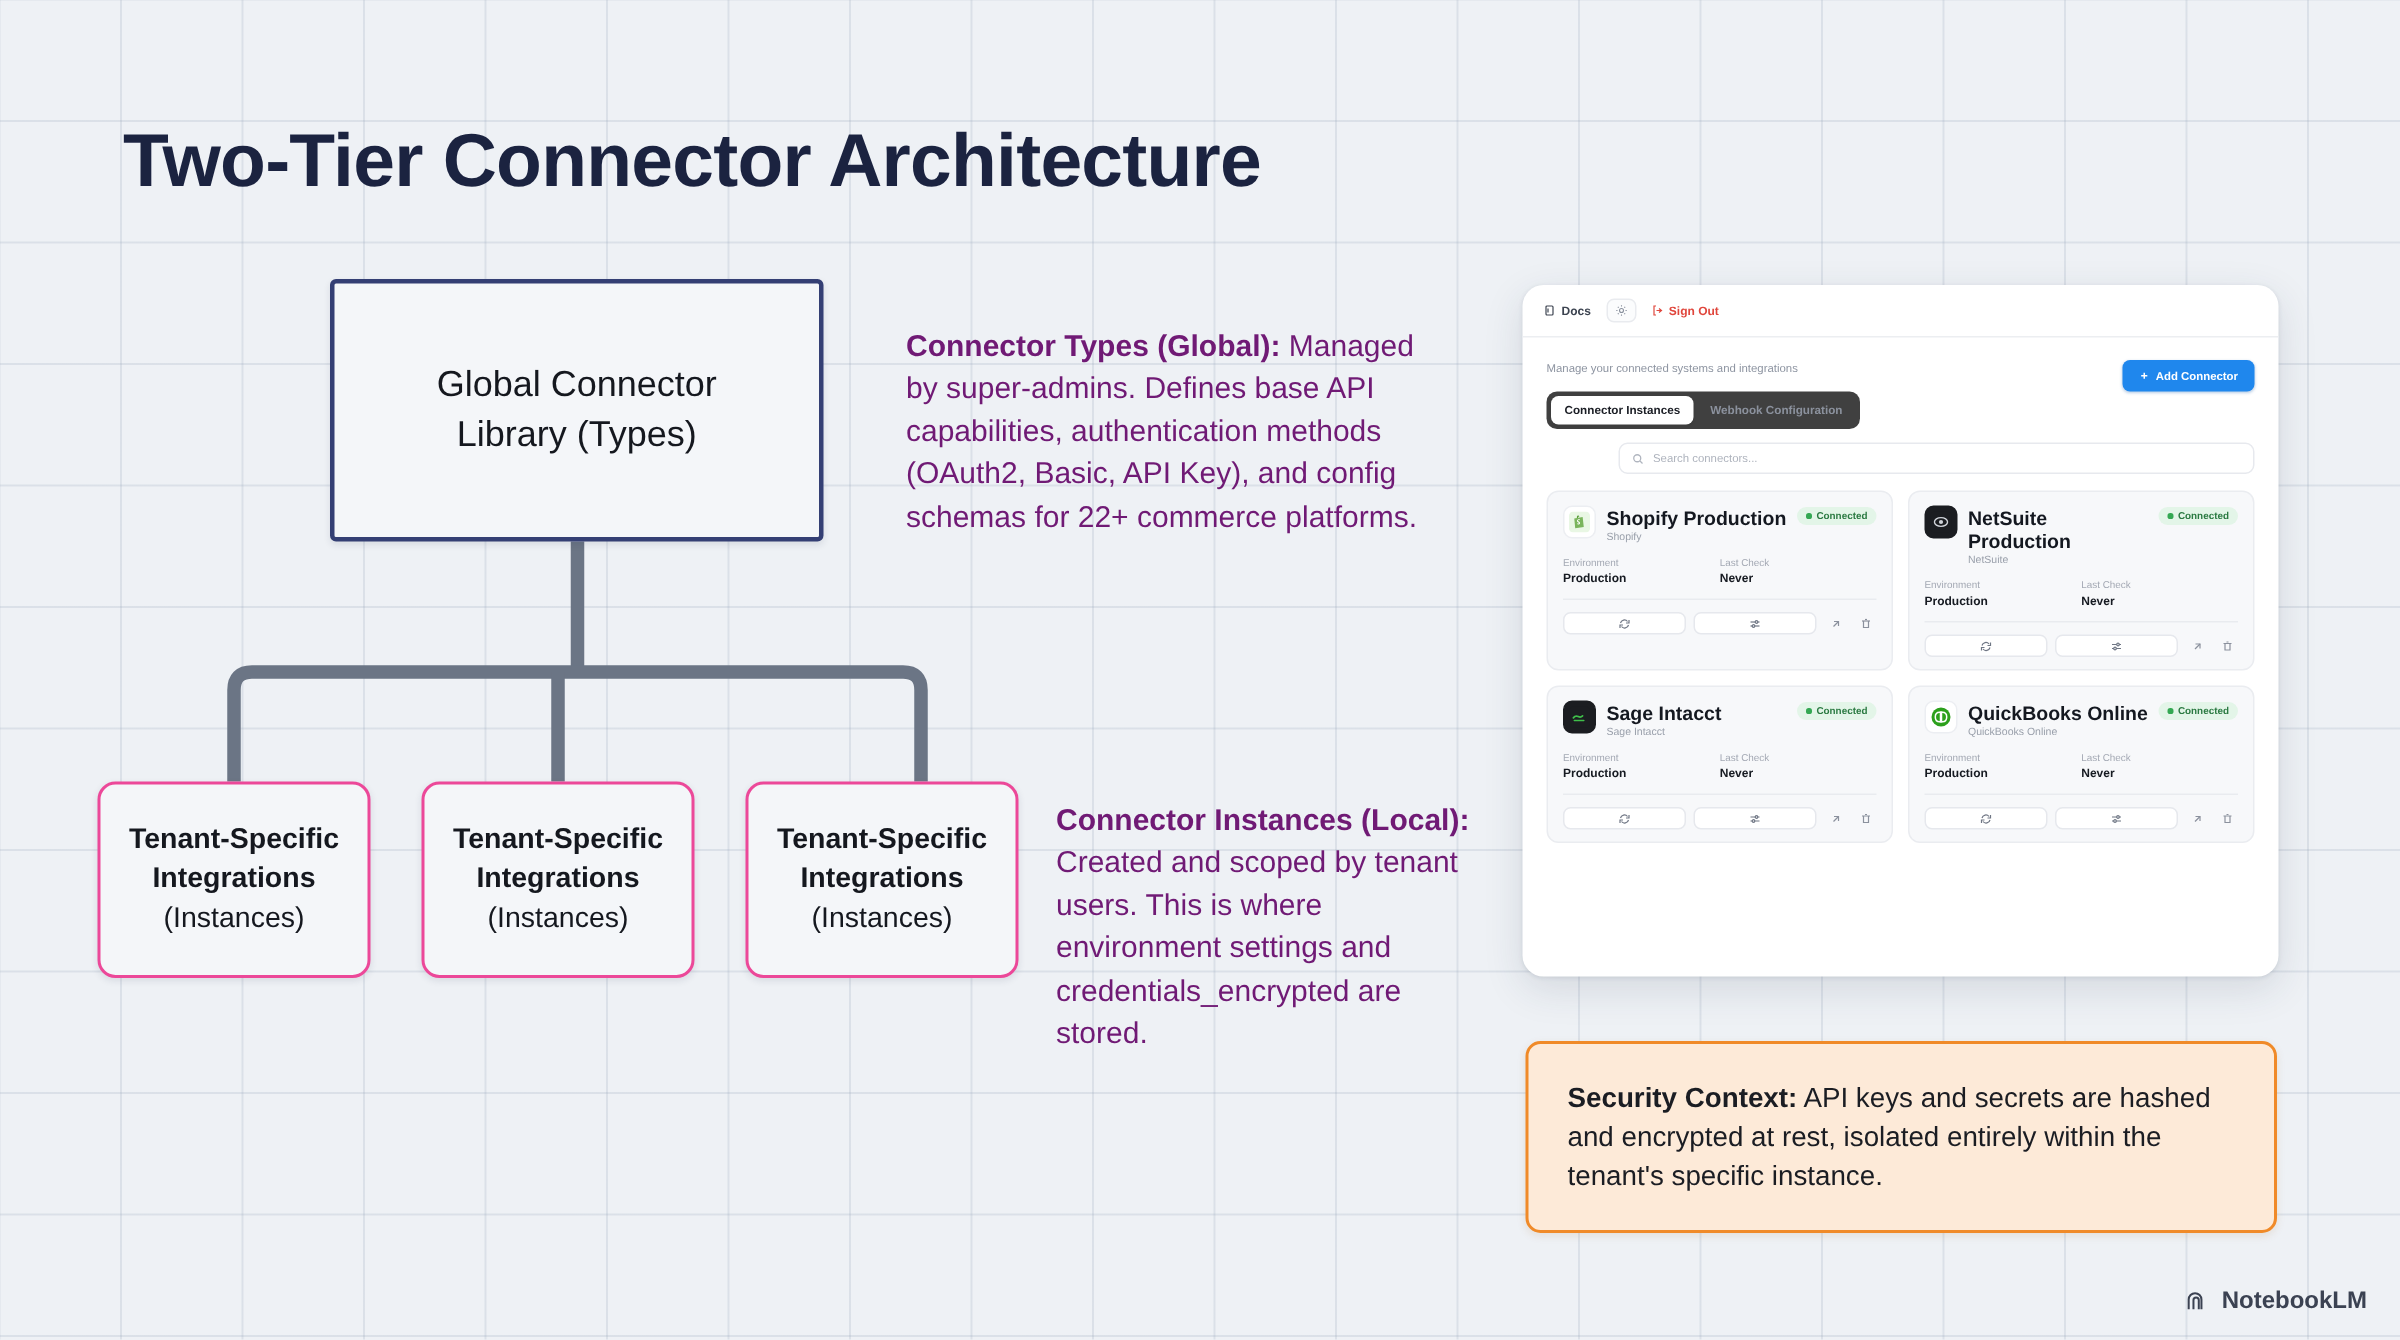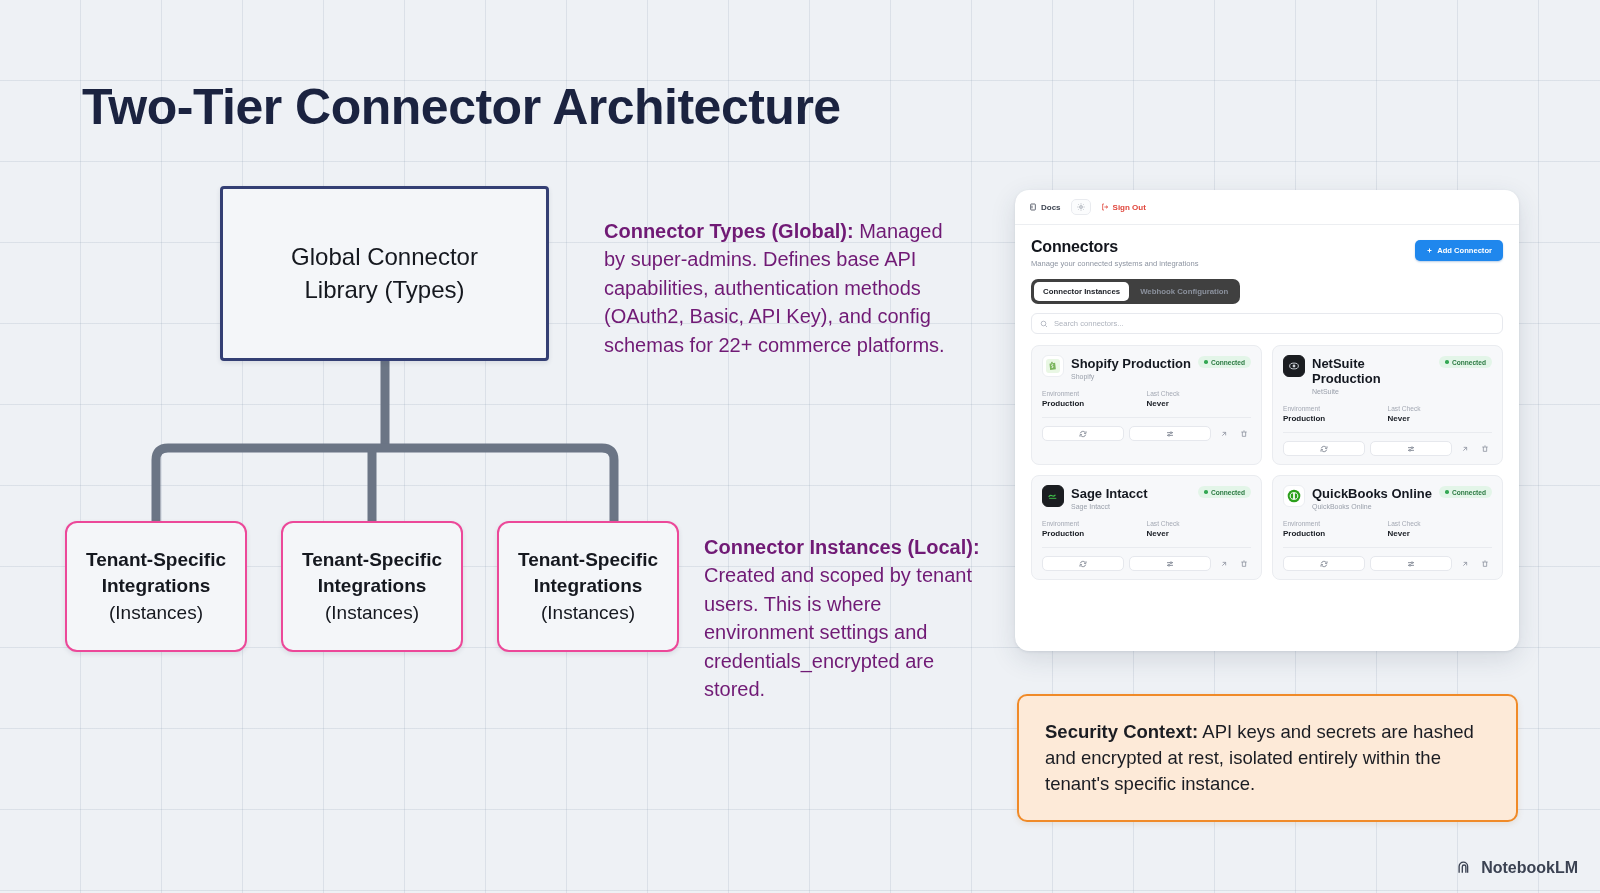--- a/index.html
+++ b/index.html
@@ -313,7 +313,6 @@
   </div>
 
   <div class="app-body">
-    <div class="app-h1">Connectors</div>
     <div class="app-sub">Manage your connected systems and integrations</div>
 
     <button class="add-btn">

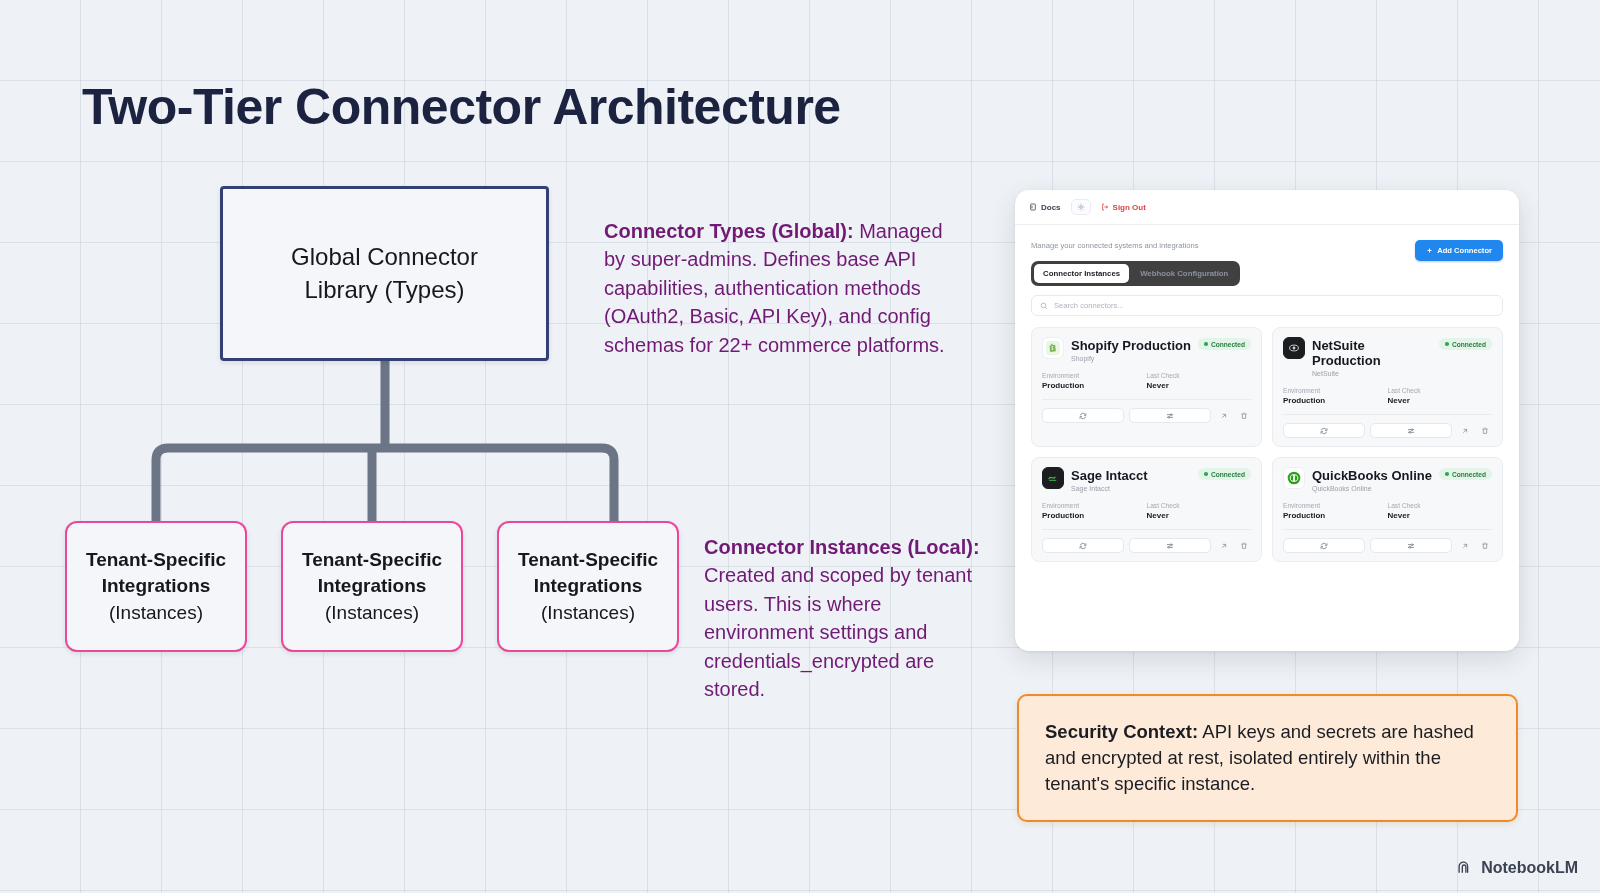--- a/index.html
+++ b/index.html
@@ -139,7 +139,7 @@
     border-radius: 6px;
     background: #fff;
     display: flex; align-items: center;
-    padding: 0 8px; gap: 6px;
+    padding: 0 8px; gap: 6px; margin-left: 48px;
   }
   .search-wrap .ph { font-size: 7.6px; color: #aeb3bd; }
 

